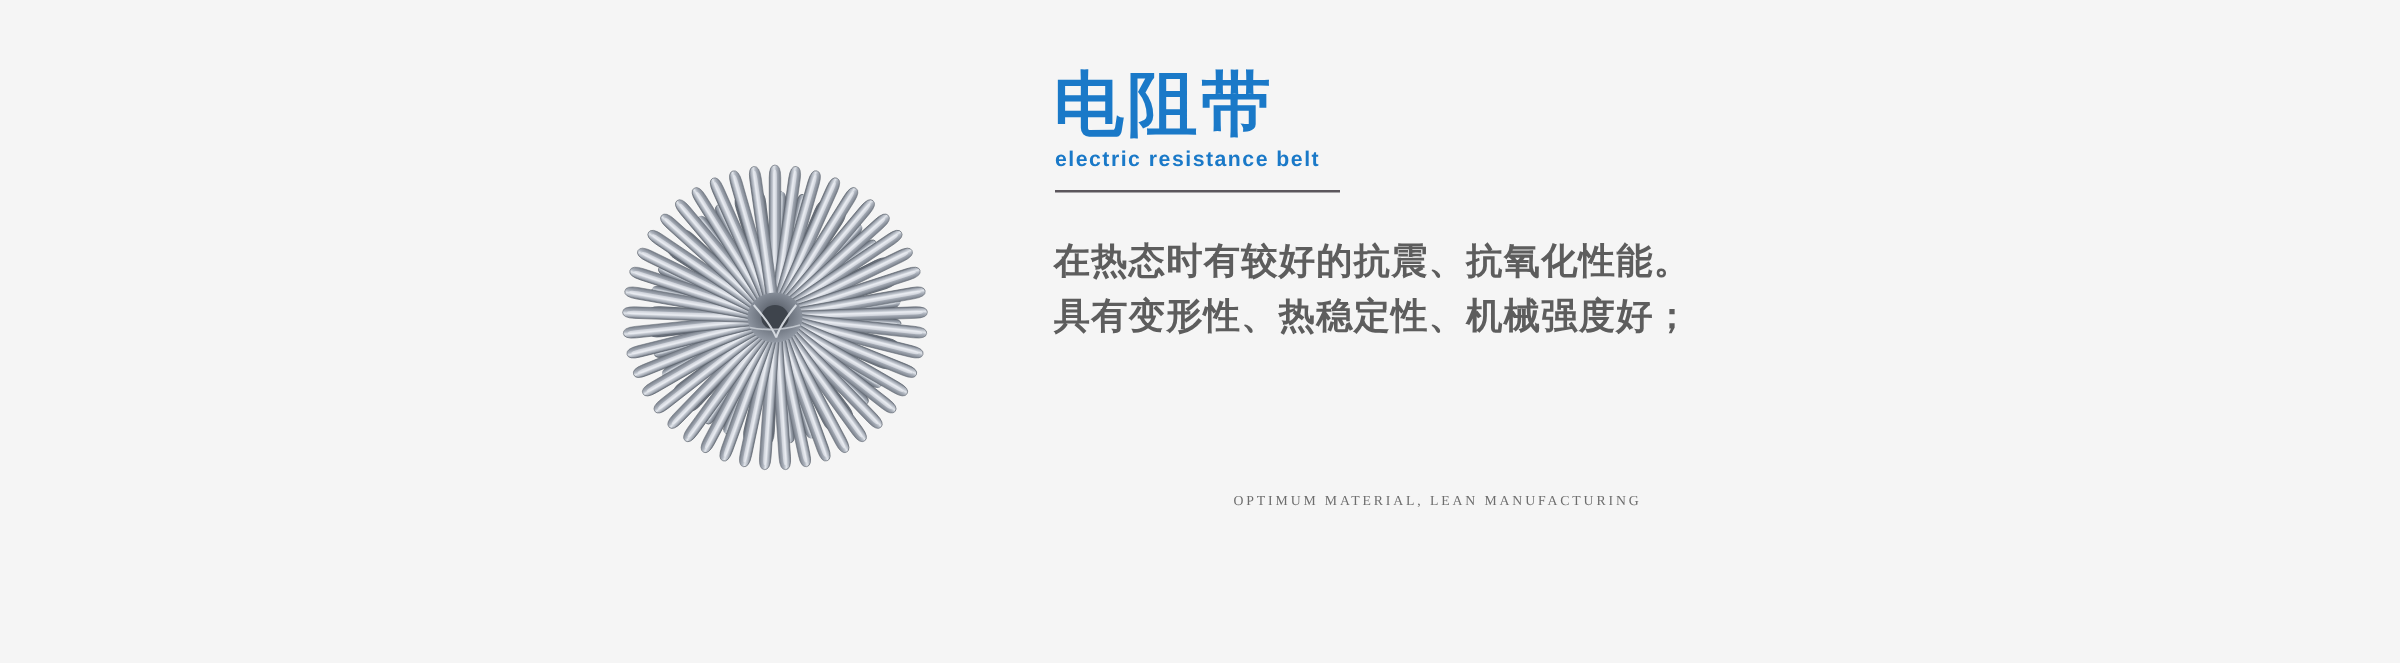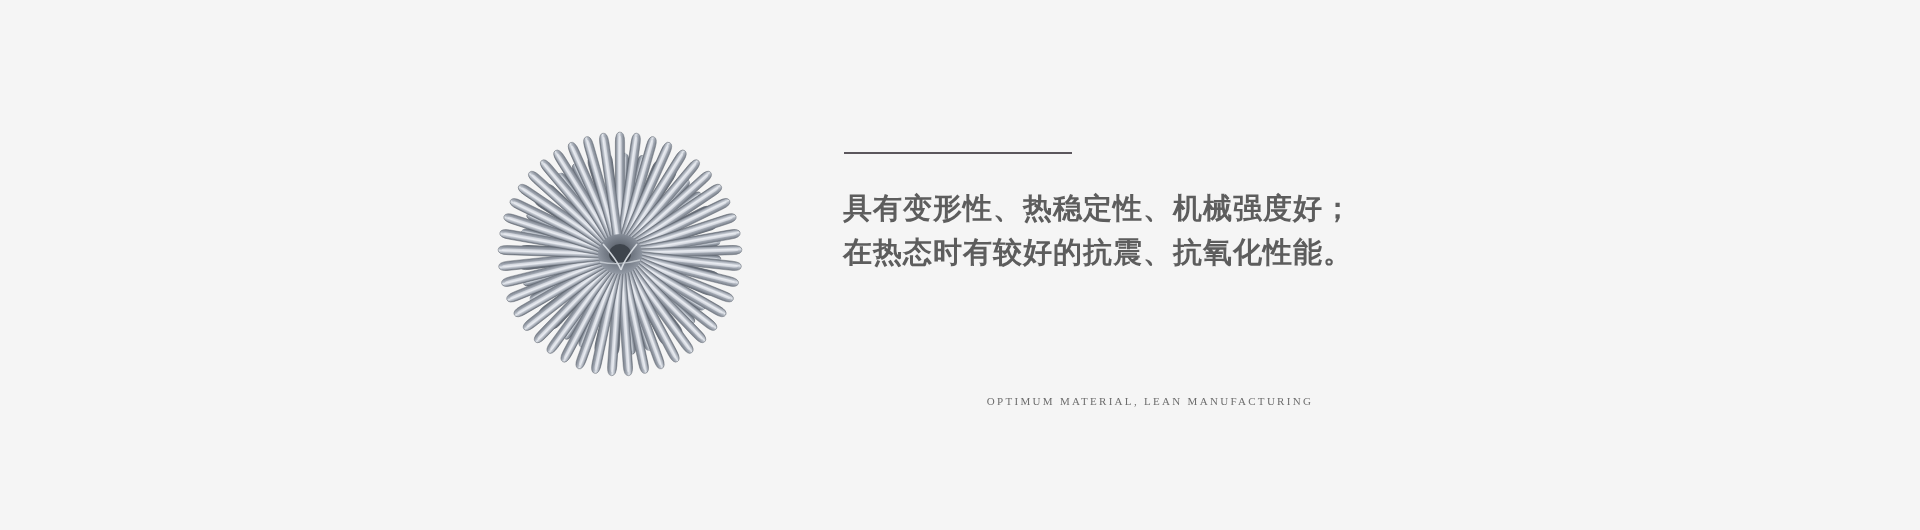--- a/index.html
+++ b/index.html
@@ -460,6 +460,7 @@
 
     <div class="text-col">
 
+      <h1 class="title">电阻带</h1>
 
 
       <div class="divider"></div>

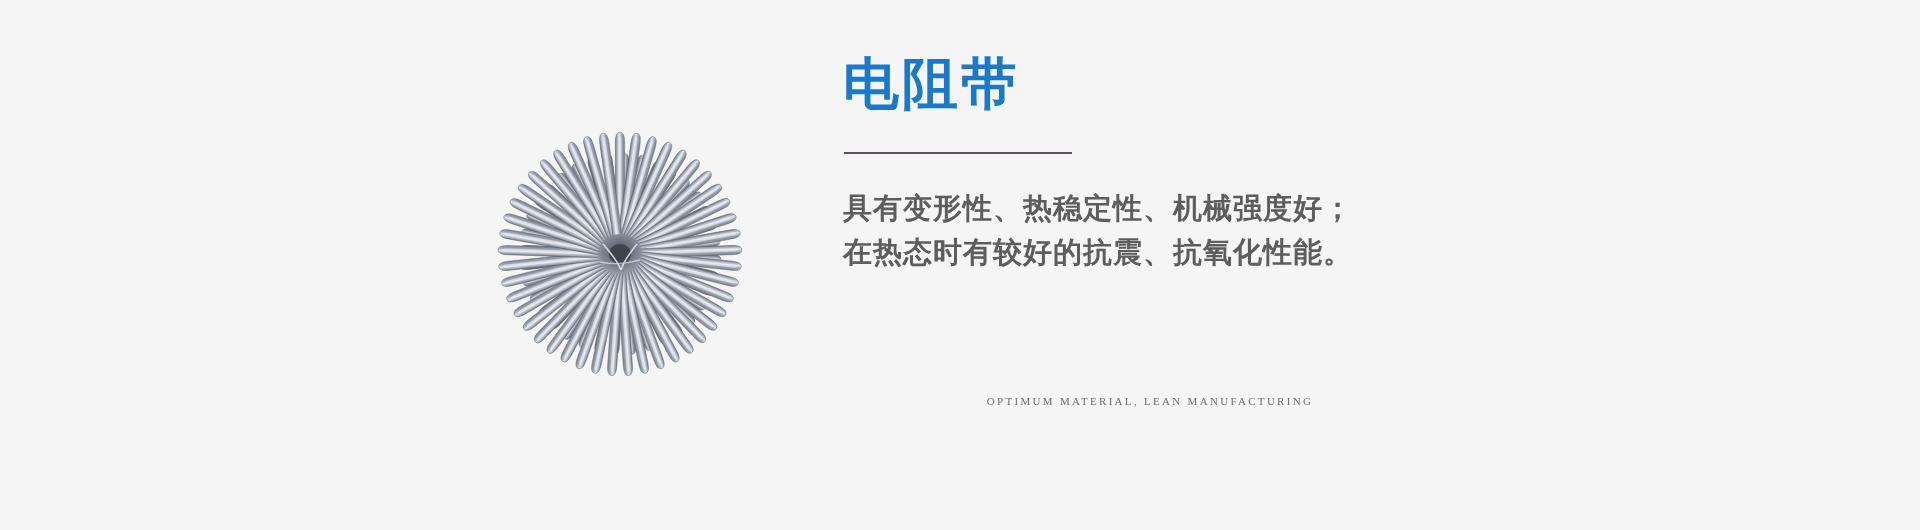--- a/index.html
+++ b/index.html
@@ -462,6 +462,7 @@
 
       <h1 class="title">电阻带</h1>
 
+      <p class="subtitle">electric resistance belt</p>
 
       <div class="divider"></div>
 

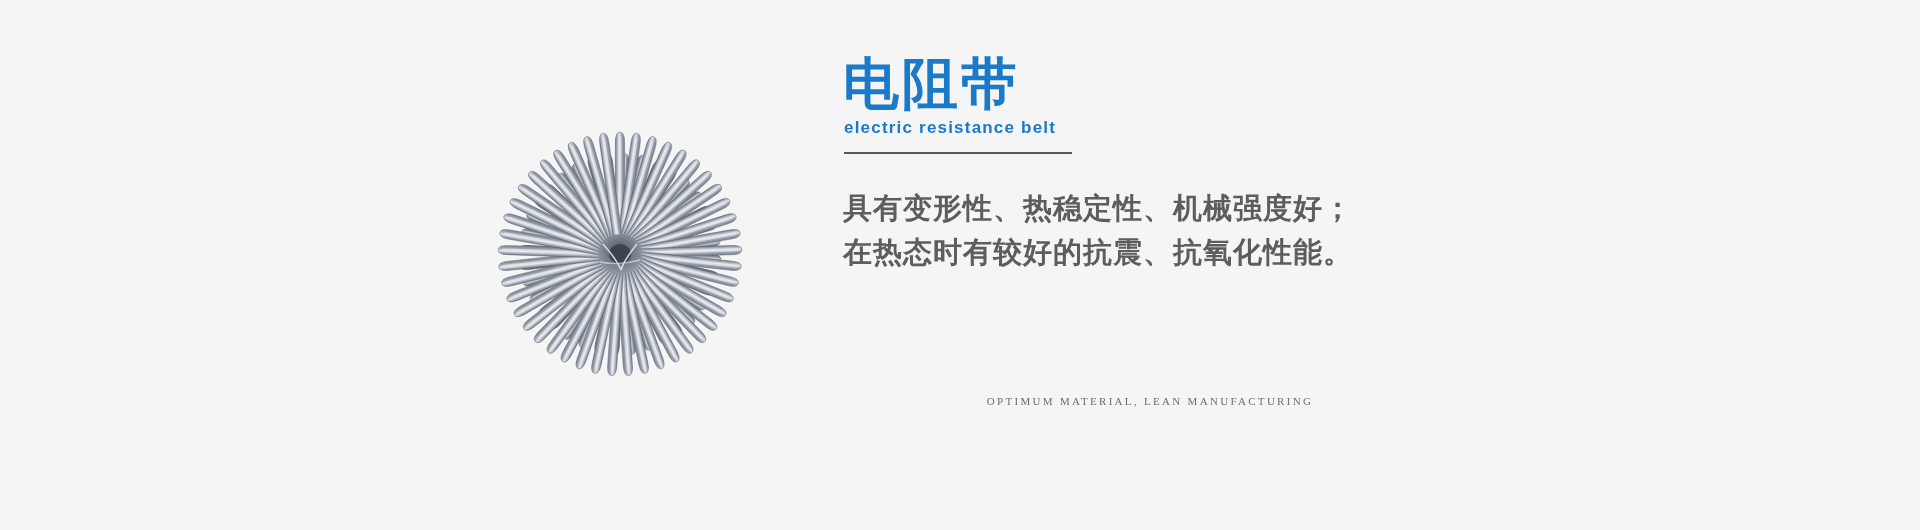--- a/index.html
+++ b/index.html
@@ -467,8 +467,8 @@
       <div class="divider"></div>
 
       <p class="body-text">
+        <span class="line">在热态时有较好的抗震、抗氧化性能。</span>
         <span class="line">具有变形性、热稳定性、机械强度好；</span>
-        <span class="line">在热态时有较好的抗震、抗氧化性能。</span>
       </p>
 
       <div class="slogan-block">

